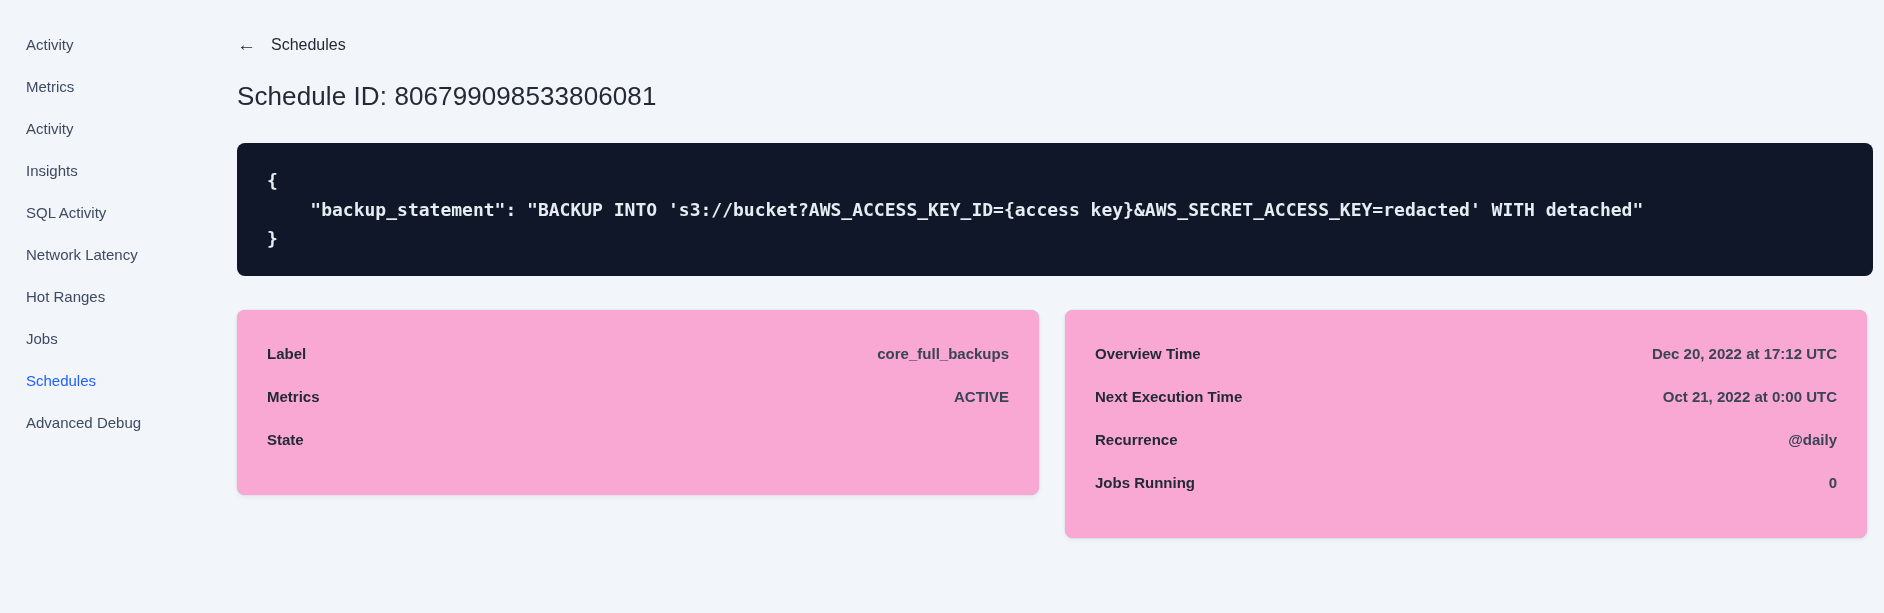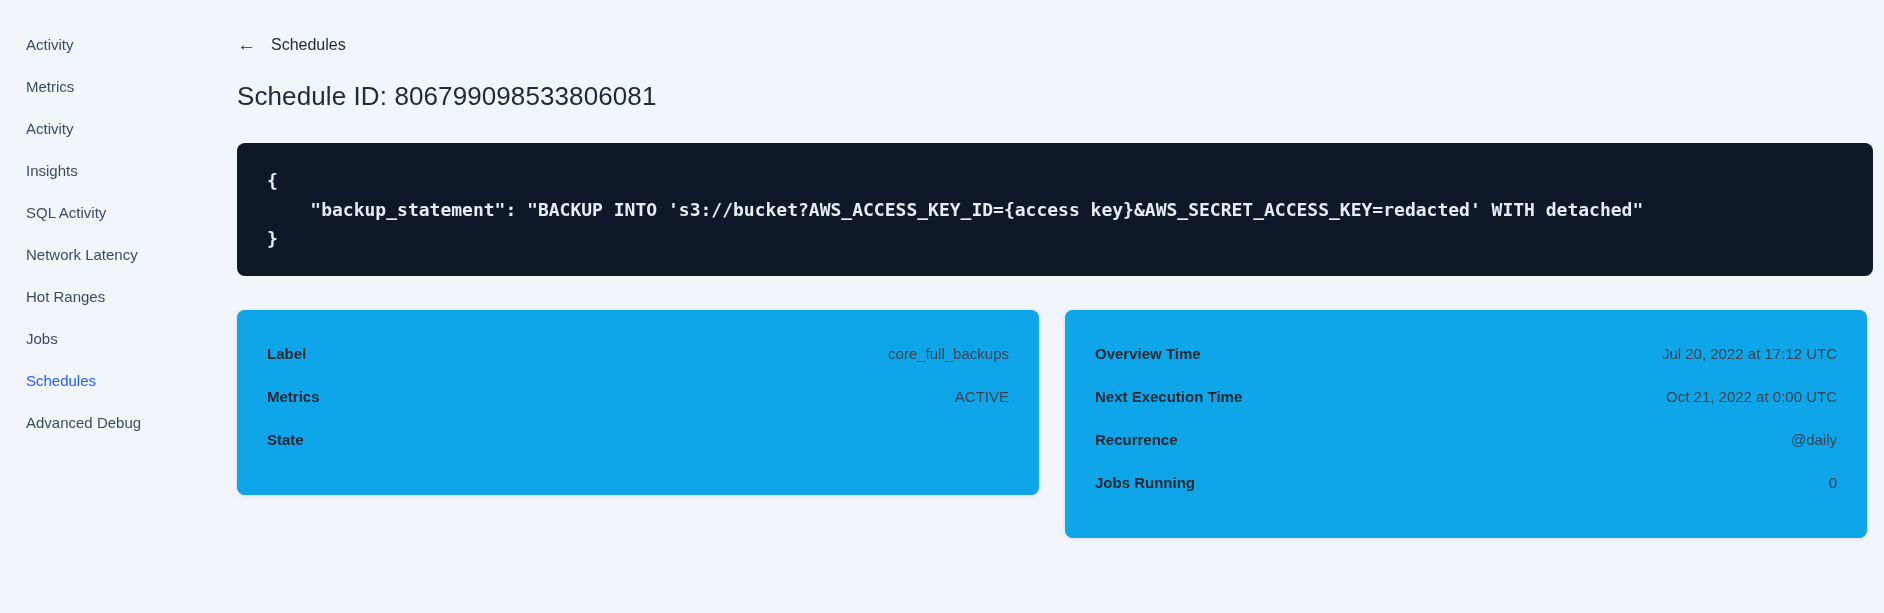--- a/index.html
+++ b/index.html
@@ -71,7 +71,7 @@
   }
   .card {
     flex:1;
-    background:#0ea5e9;
+    background:#f9a8d4;
     border-radius:8px;
     box-shadow:0 0 1px rgba(67,90,111,0.40), 0 2px 5px rgba(36,42,53,0.07);
     padding:22px 30px 34px 30px;

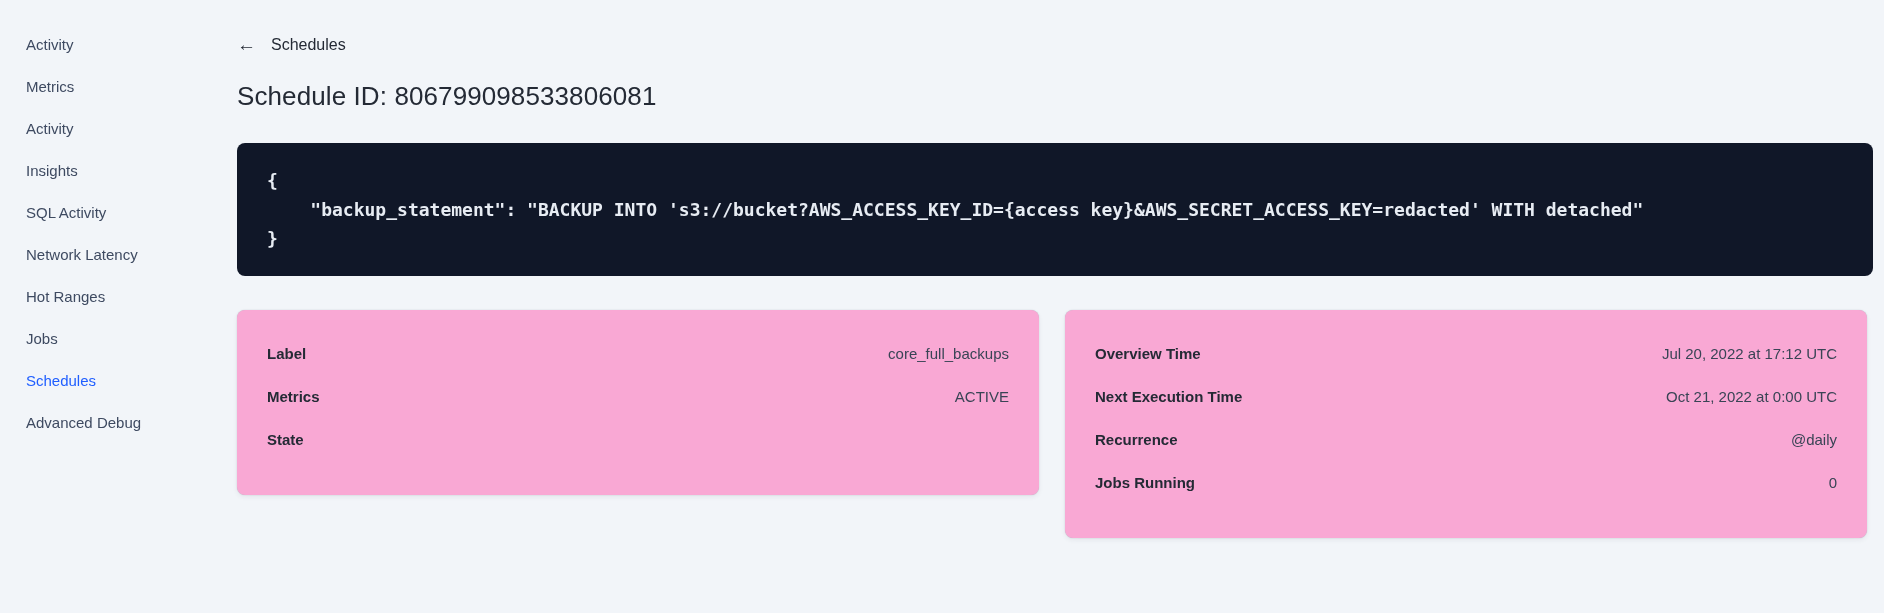--- a/index.html
+++ b/index.html
@@ -84,7 +84,7 @@
     font-size:15px; font-weight:700; color:#242a35;
   }
   .card-row .row-value {
-    font-size:15px; font-weight:400; color:#394455;
+    font-size:15px; font-weight:700; color:#394455;
     text-align:right;
   }
 </style>

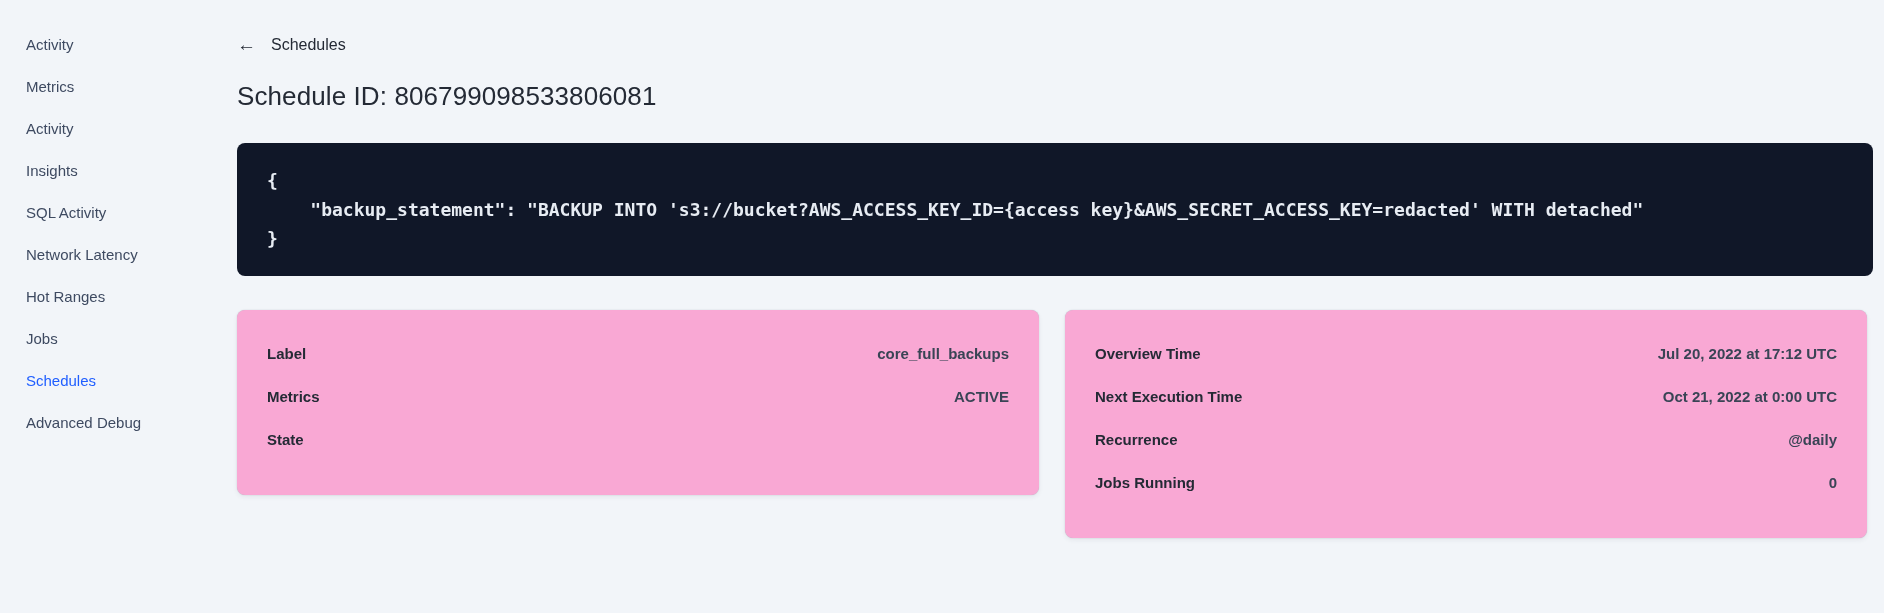--- a/index.html
+++ b/index.html
@@ -137,7 +137,7 @@
     <section class="card">
       <div class="card-row">
         <span class="row-label">Overview Time</span>
-        <span class="row-value">Jul 20, 2022 at 17:12 UTC</span>
+        <span class="row-value">Dec 20, 2022 at 17:12 UTC</span>
       </div>
       <div class="card-row">
         <span class="row-label">Next Execution Time</span>

